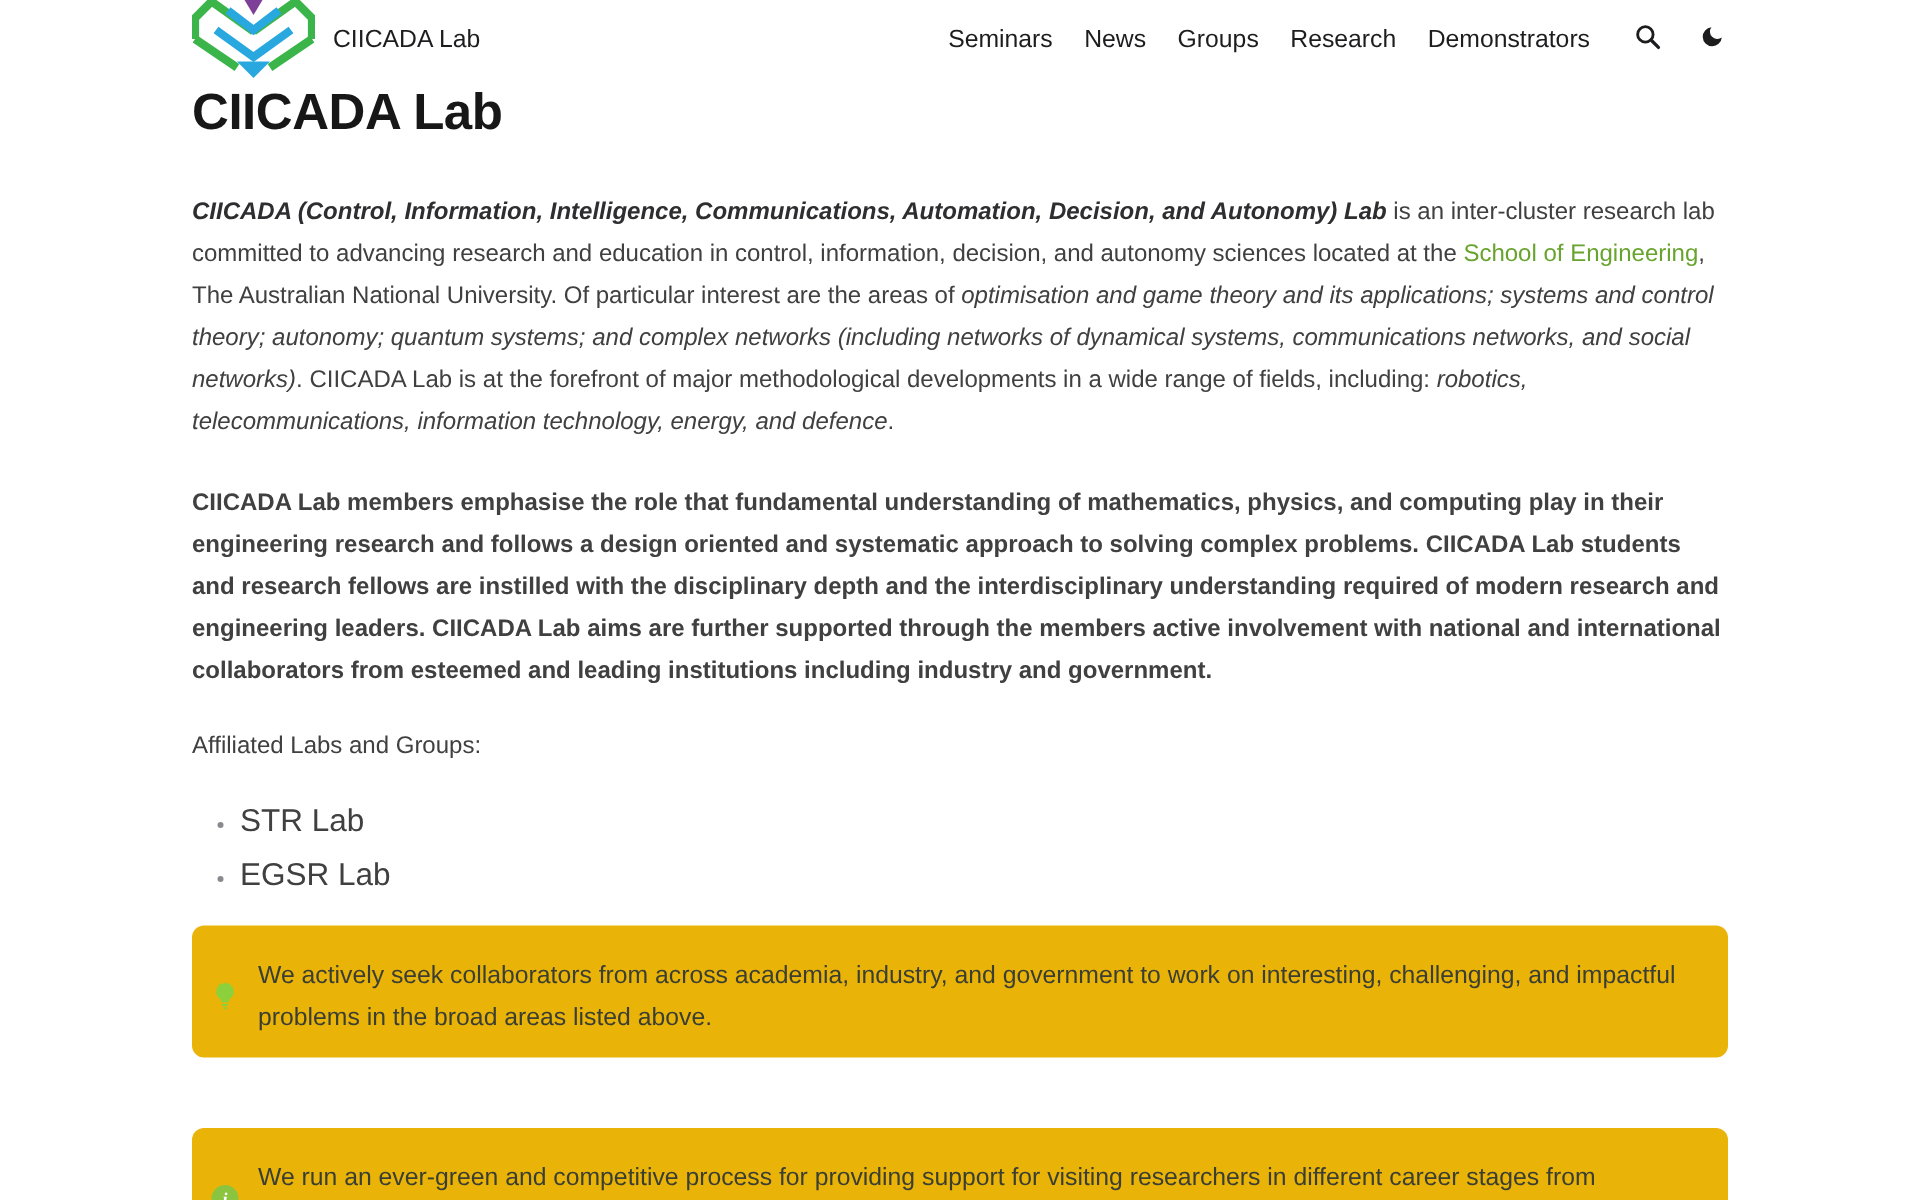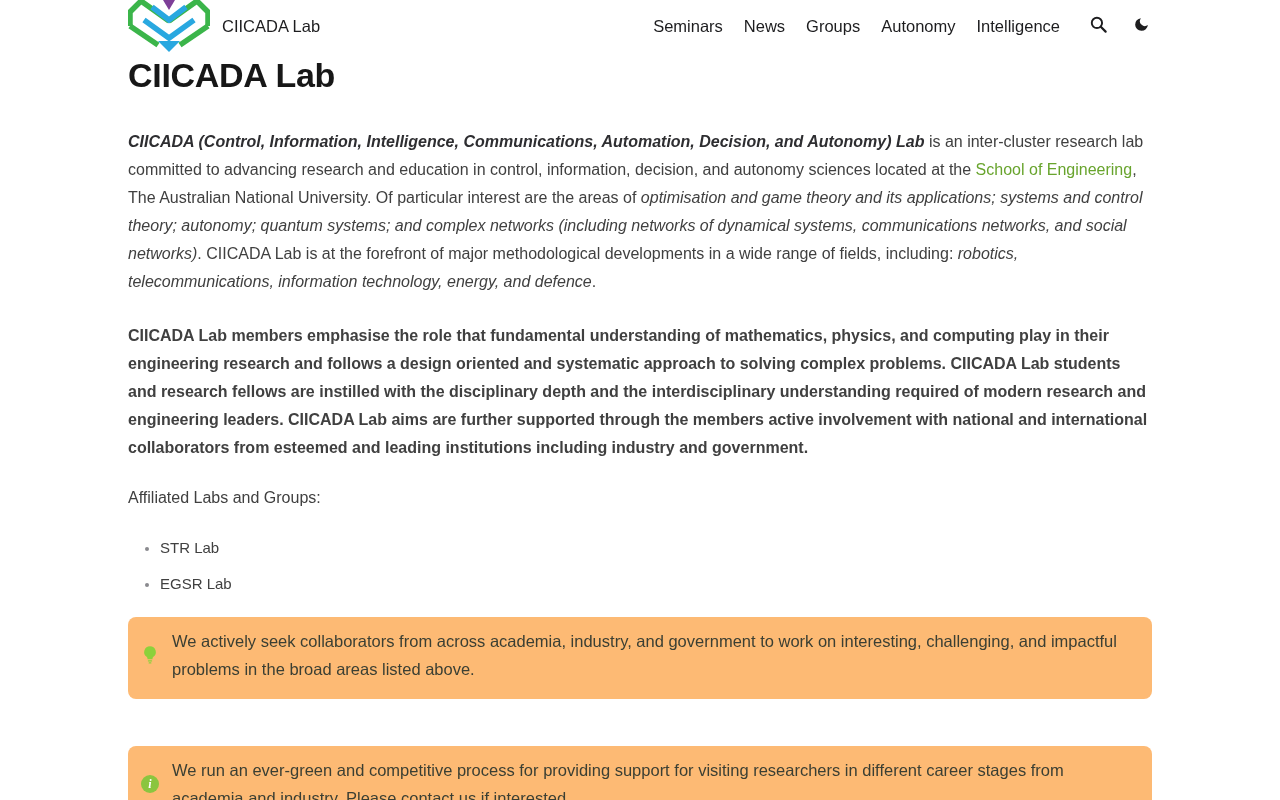--- a/index.html
+++ b/index.html
@@ -94,7 +94,7 @@
       <a href="#">Seminars</a>
       <a href="#">News</a>
       <a href="#">Groups</a>
-      <a href="#">Autonomy</a>
+      <a href="#">Research</a>
       <a href="#">Intelligence</a>
 
       <button class="icon-btn search">

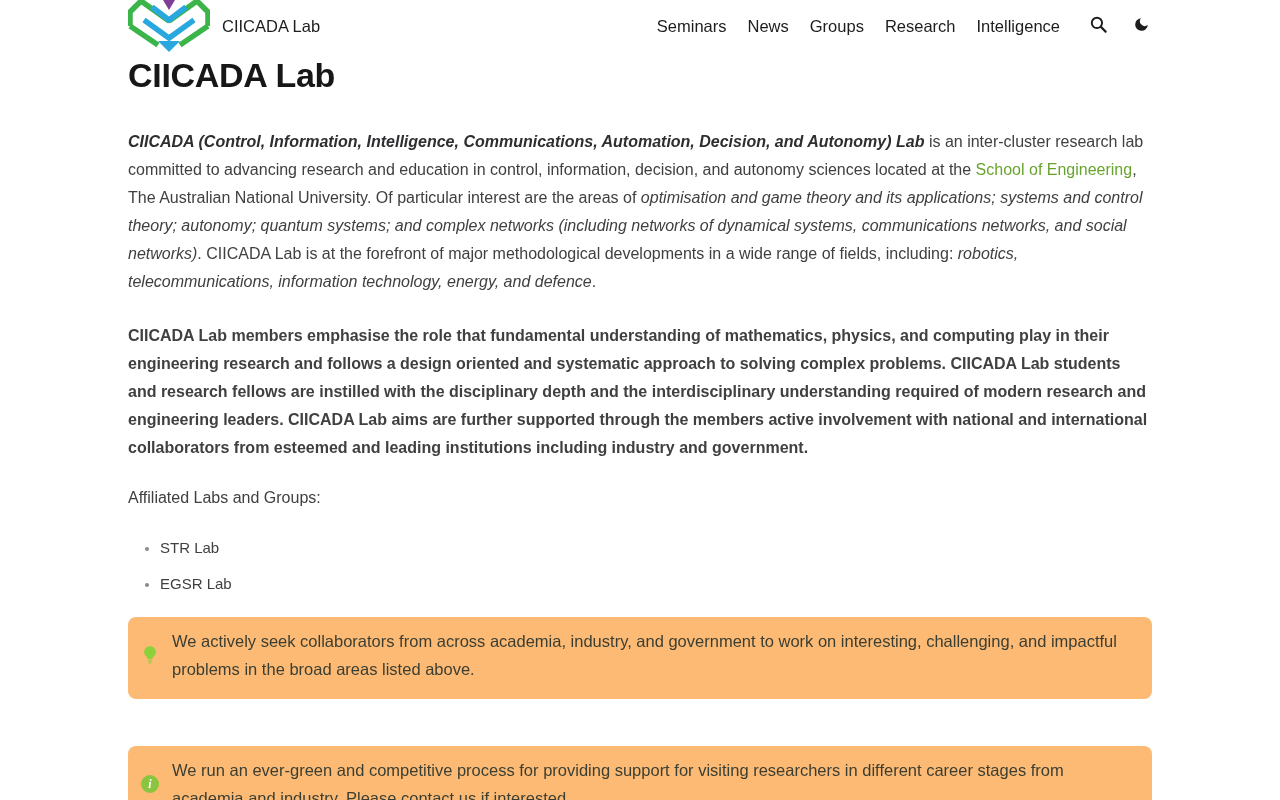--- a/index.html
+++ b/index.html
@@ -95,7 +95,7 @@
       <a href="#">News</a>
       <a href="#">Groups</a>
       <a href="#">Research</a>
-      <a href="#">Intelligence</a>
+      <a href="#">Demonstrators</a>
 
       <button class="icon-btn search">
         <span>

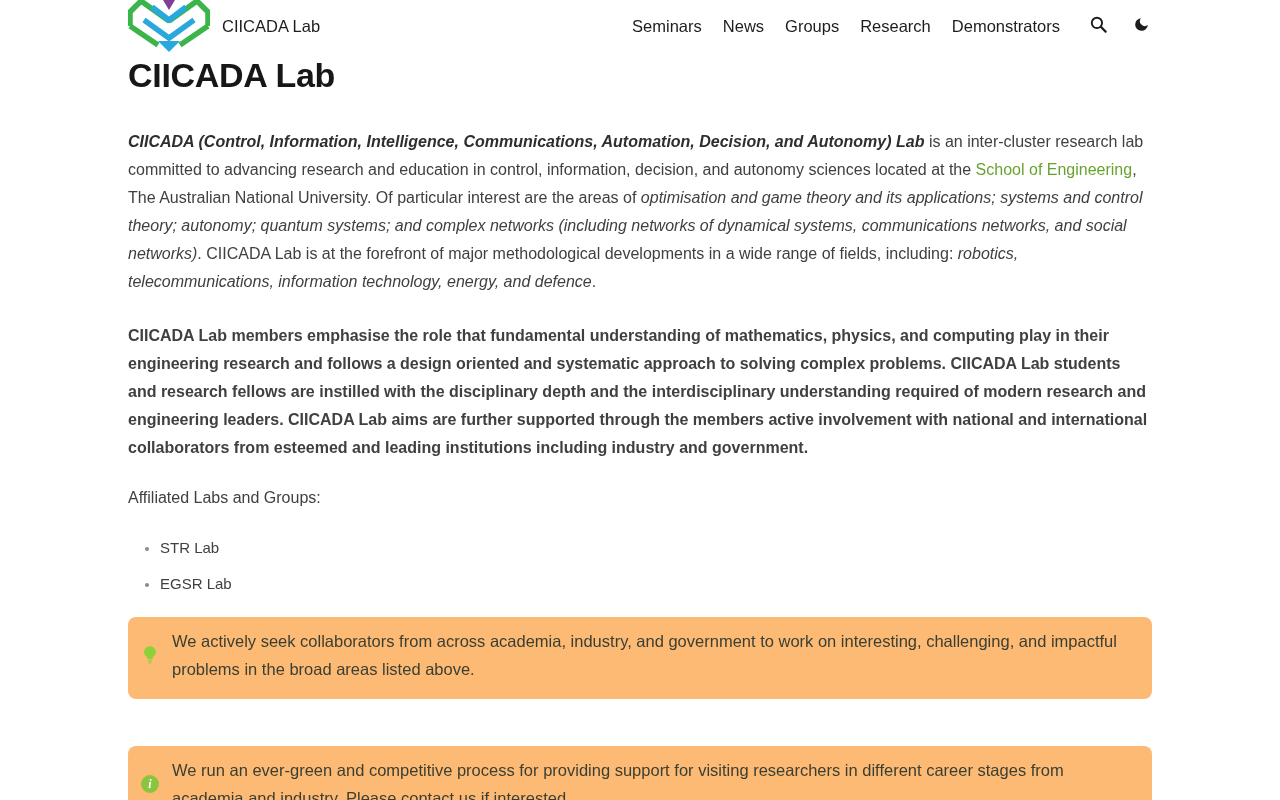--- a/index.html
+++ b/index.html
@@ -45,7 +45,7 @@
 
   ul.lab-list { margin: 26px 0 0 7px; padding-left: 25px; }
   ul.lab-list li {
-    font-size: 15px; line-height: 20px; margin-bottom: 16px; color: #404040;
+    font-size: 21px; line-height: 20px; margin-bottom: 16px; color: #404040;
   }
   ul.lab-list li::marker { color: #8a8a8e; font-size: 14px; }
 

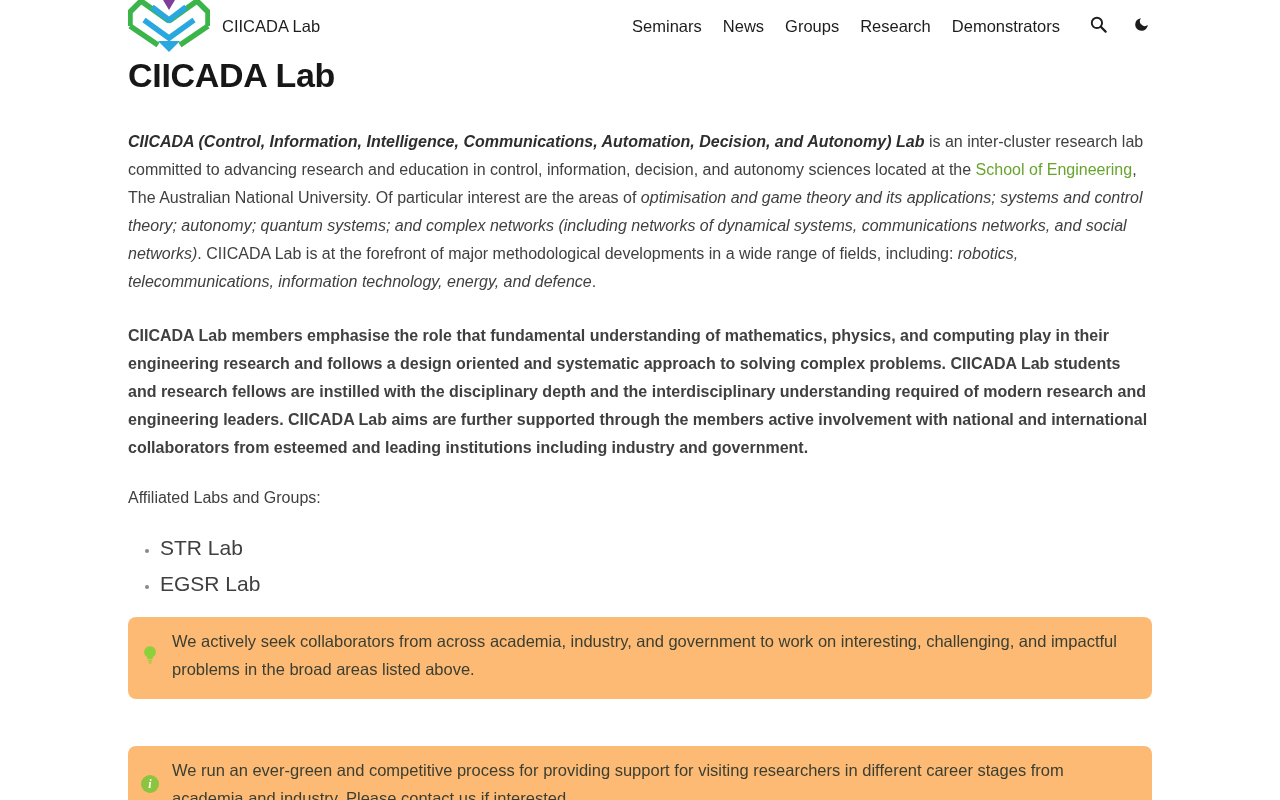--- a/index.html
+++ b/index.html
@@ -51,9 +51,9 @@
 
   
   .callout {
-    margin-top: 23px; background: #fdba74; border-radius: 8px;
-    display: flex; align-items: center; min-height: 82px;
-    padding: 7px 24px 13px 0;
+    margin-top: 23px; background: #eab308; border-radius: 8px;
+    display: flex; align-items: flex-end; min-height: 82px;
+    padding: 19px 24px 13px 0;
   }
   .callout.second { margin-top: 47px; }
   .callout-icon-col {

